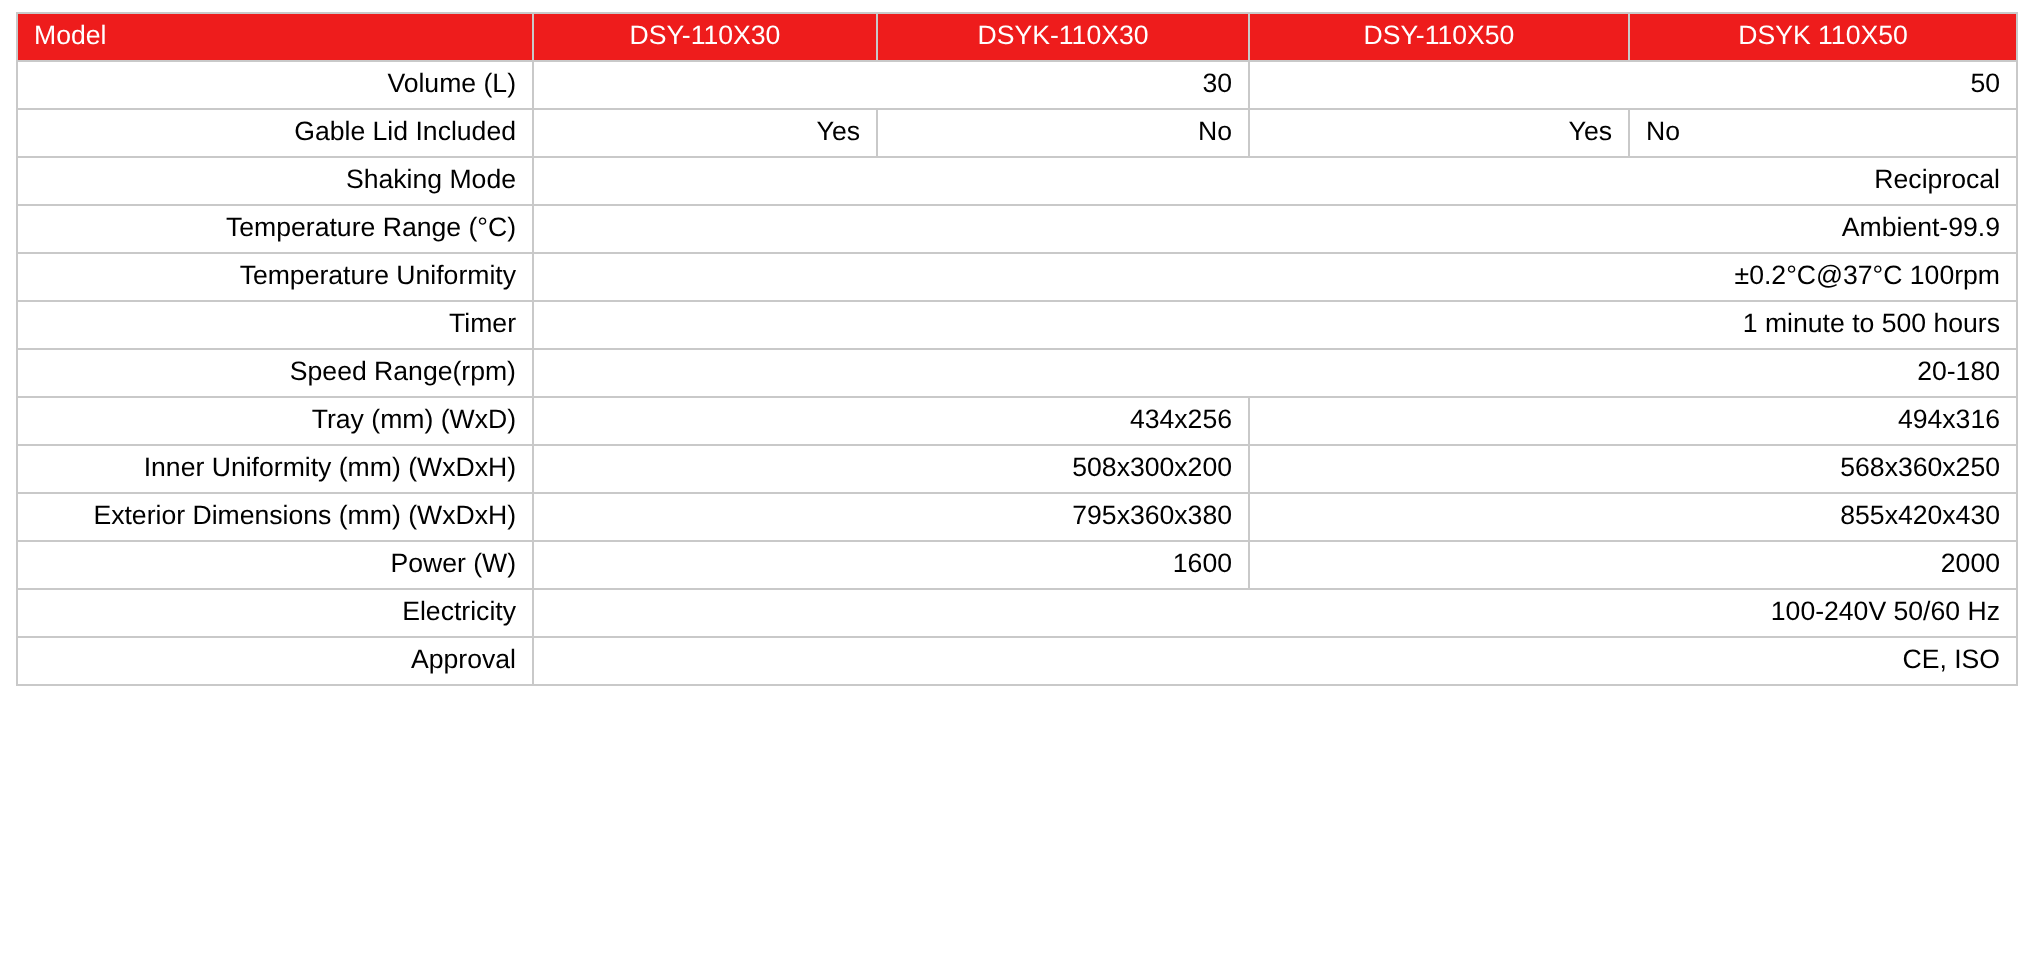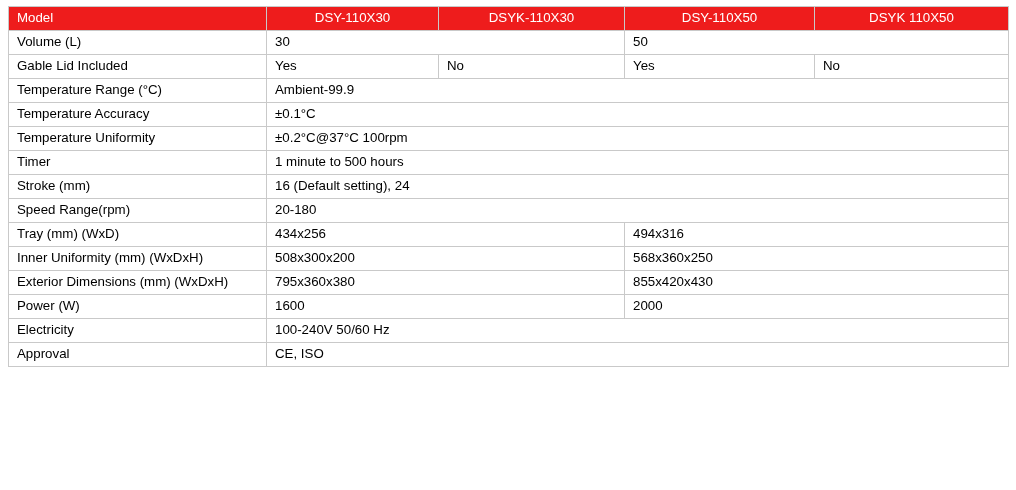--- a/index.html
+++ b/index.html
@@ -43,7 +43,7 @@
     text-align: left;
   }
   td.label {
-    text-align: left;
+    text-align: right;
   }
   td.val {
     text-align: left;

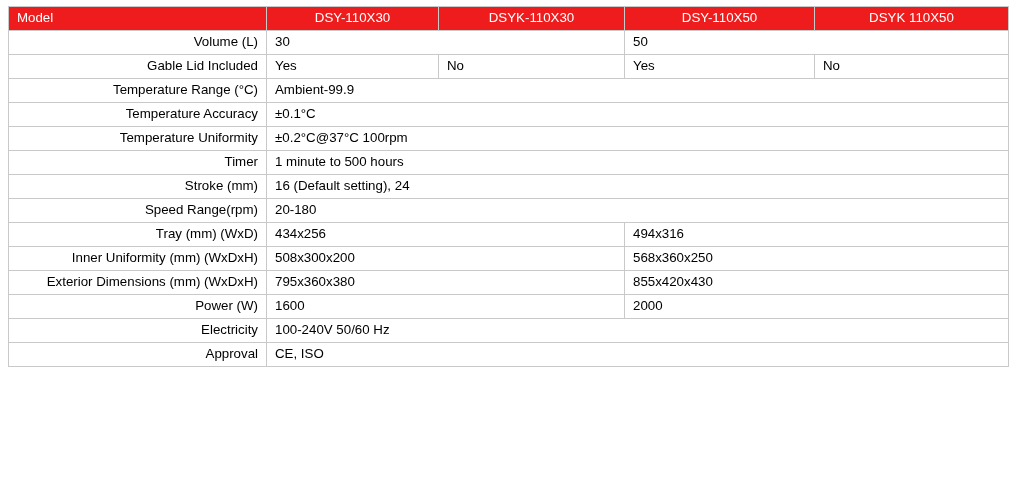--- a/index.html
+++ b/index.html
@@ -46,7 +46,7 @@
     text-align: right;
   }
   td.val {
-    text-align: left;
+    text-align: right;
   }
   td.val-left {
     text-align: left;

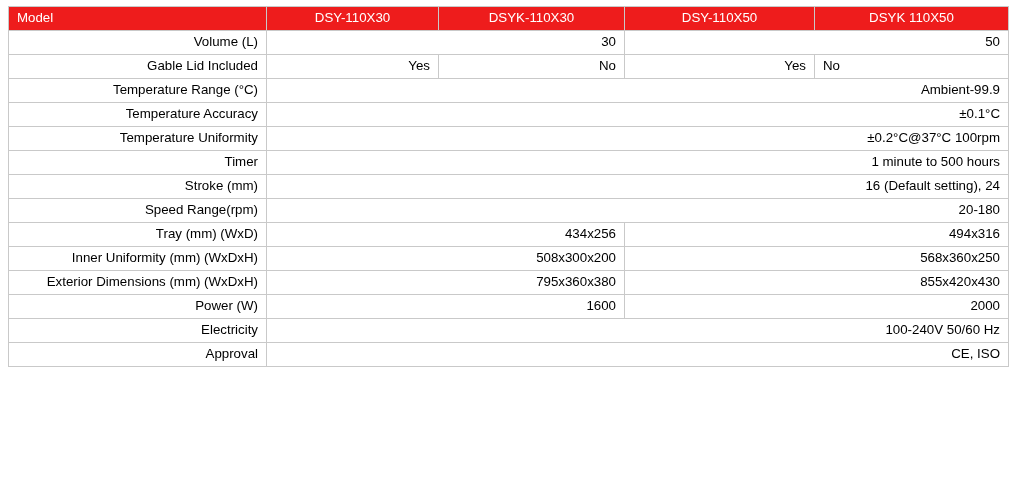--- a/index.html
+++ b/index.html
@@ -95,6 +95,10 @@
           <td class="val-left">No</td>
         </tr>
         <tr>
+          <td class="label">Shaking Mode</td>
+          <td class="val" colspan="4">Reciprocal</td>
+        </tr>
+        <tr>
           <td class="label">Temperature Range (°C)</td>
           <td class="val" colspan="4">Ambient-99.9</td>
         </tr>

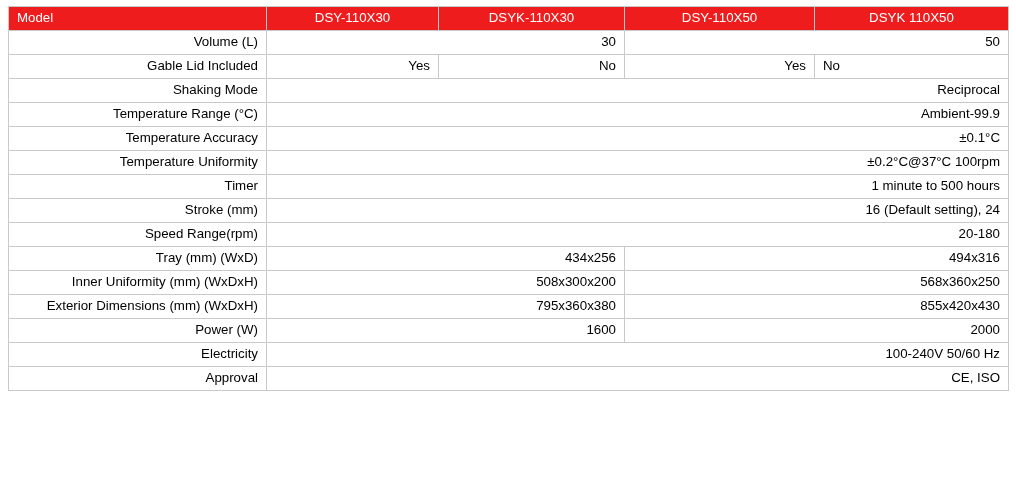--- a/index.html
+++ b/index.html
@@ -103,10 +103,6 @@
           <td class="val" colspan="4">Ambient-99.9</td>
         </tr>
         <tr>
-          <td class="label">Temperature Accuracy</td>
-          <td class="val" colspan="4">±0.1°C</td>
-        </tr>
-        <tr>
           <td class="label">Temperature Uniformity</td>
           <td class="val" colspan="4">±0.2°C@37°C 100rpm</td>
         </tr>

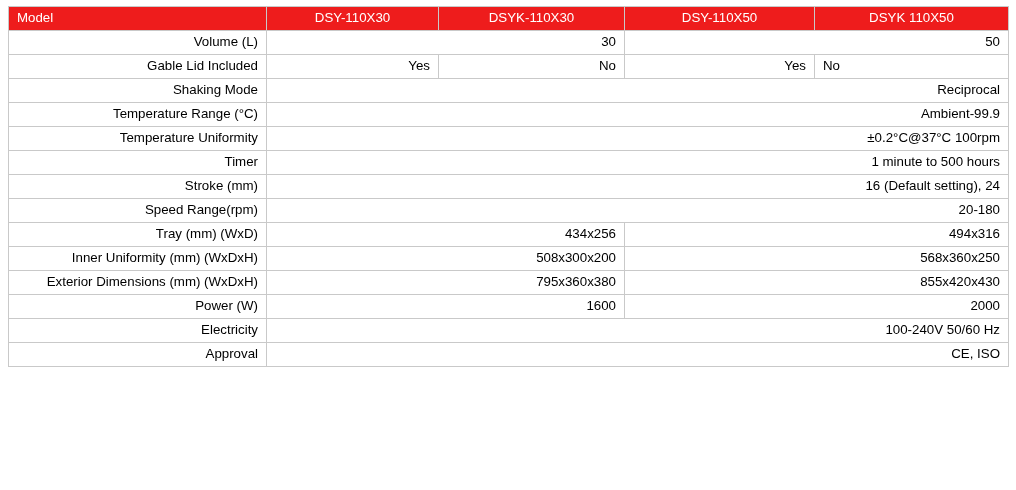--- a/index.html
+++ b/index.html
@@ -111,10 +111,6 @@
           <td class="val" colspan="4">1 minute to 500 hours</td>
         </tr>
         <tr>
-          <td class="label">Stroke (mm)</td>
-          <td class="val" colspan="4">16 (Default setting), 24</td>
-        </tr>
-        <tr>
           <td class="label">Speed Range(rpm)</td>
           <td class="val" colspan="4">20-180</td>
         </tr>

